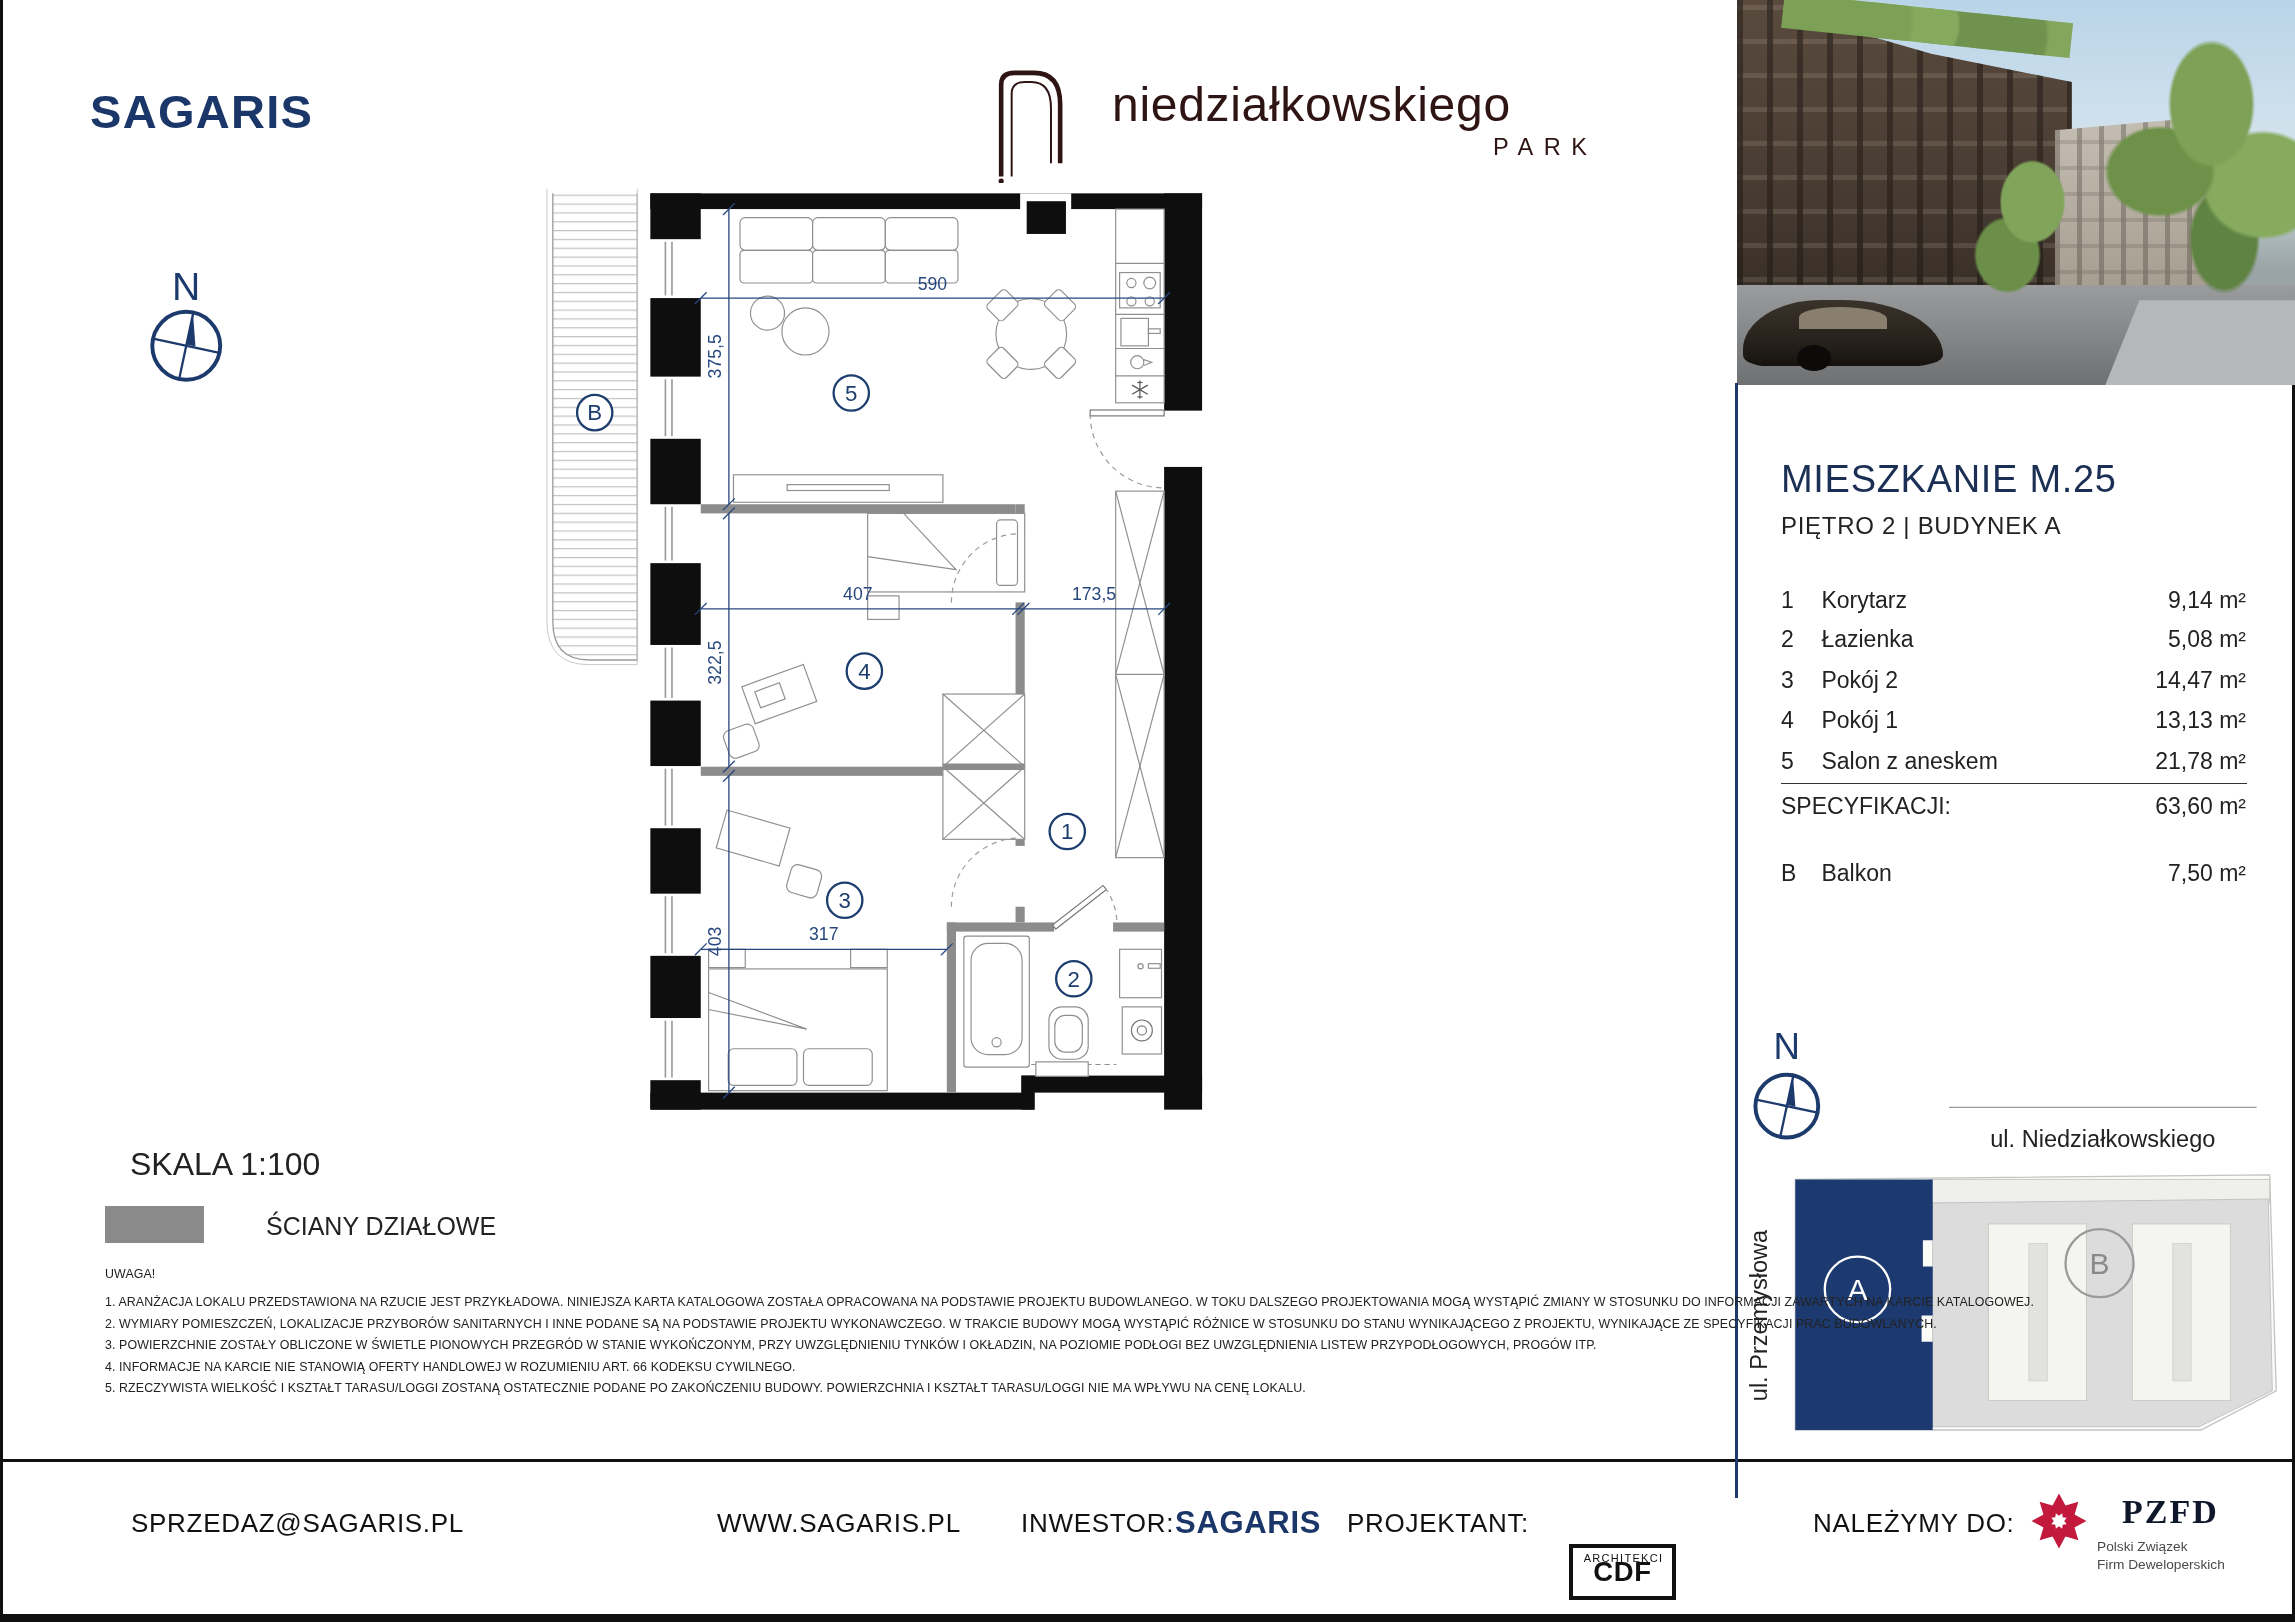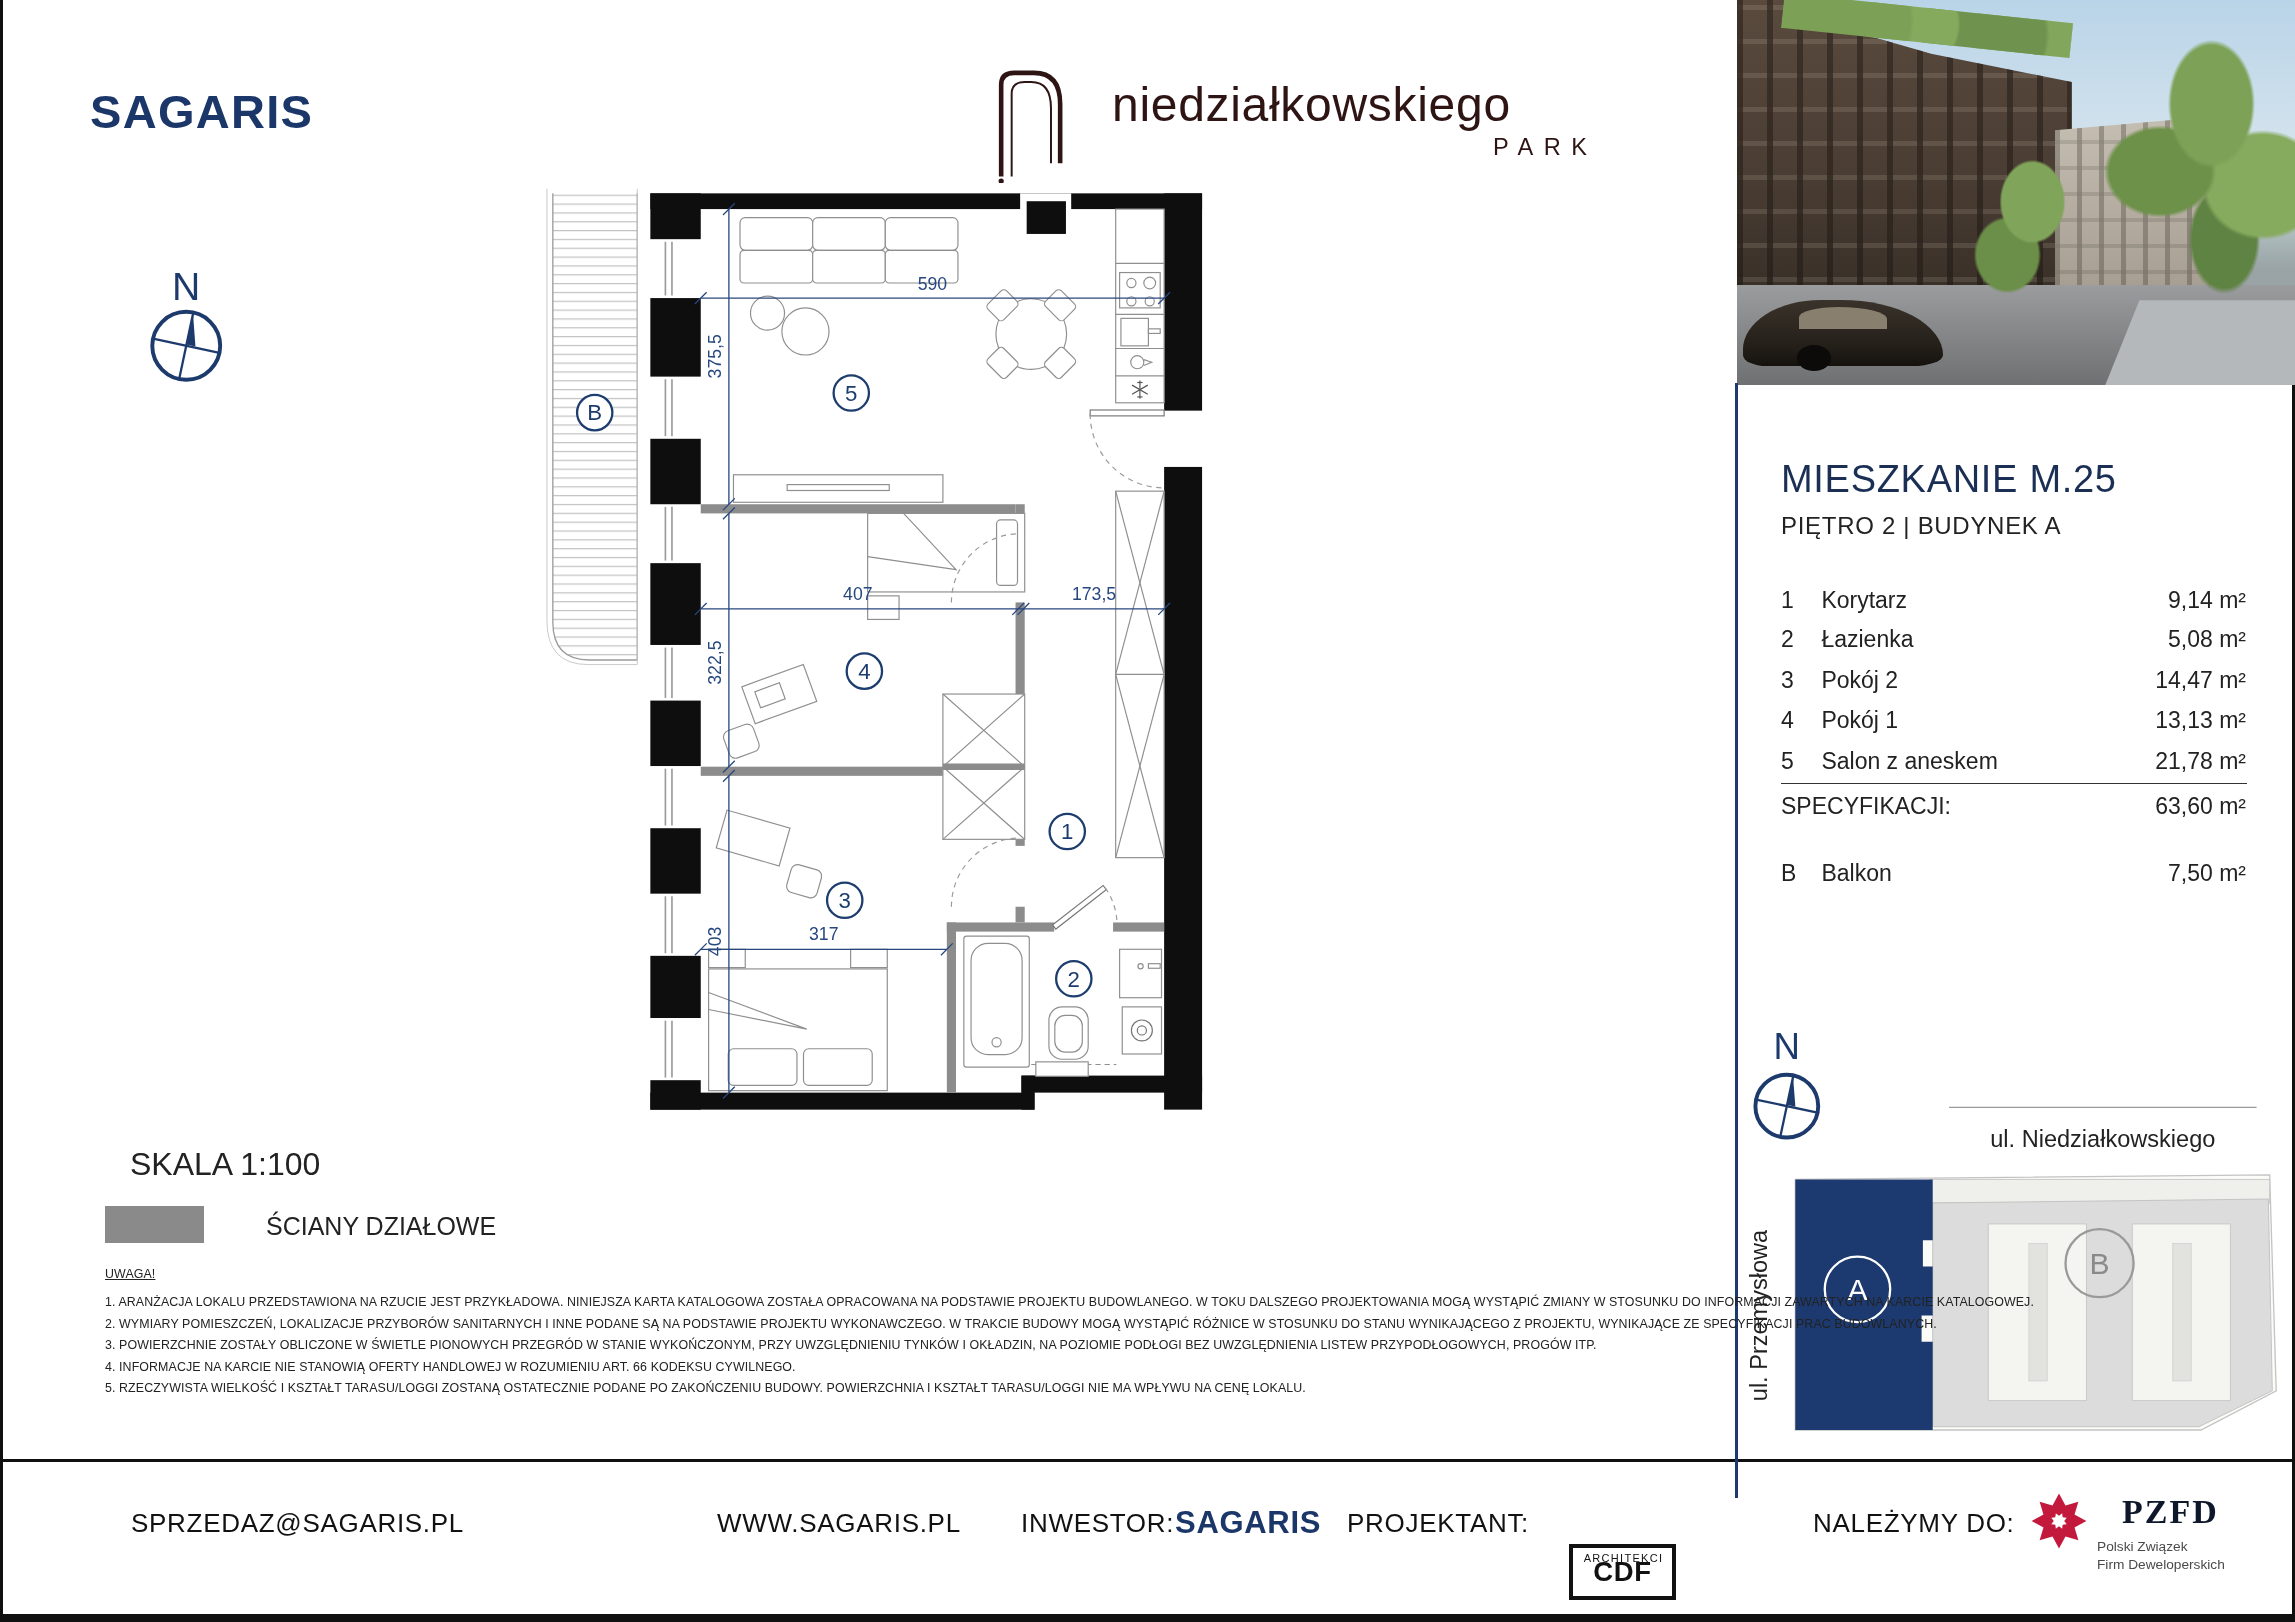--- a/index.html
+++ b/index.html
@@ -470,7 +470,7 @@
 <div class="abs" id="legend-label">ŚCIANY DZIAŁOWE</div>
 
 <div class="abs" id="notes">
-  <div style="margin-bottom:6.5px;text-decoration:underline;">UWAGA!</div>
+  <div style="margin-bottom:6.5px;">UWAGA!</div>
   <div>1. ARANŻACJA LOKALU PRZEDSTAWIONA NA RZUCIE JEST PRZYKŁADOWA. NINIEJSZA KARTA KATALOGOWA ZOSTAŁA OPRACOWANA NA PODSTAWIE PROJEKTU BUDOWLANEGO. W TOKU DALSZEGO PROJEKTOWANIA MOGĄ WYSTĄPIĆ ZMIANY W STOSUNKU DO INFORMACJI ZAWARTYCH NA KARCIE KATALOGOWEJ.</div>
   <div>2. WYMIARY POMIESZCZEŃ, LOKALIZACJE PRZYBORÓW SANITARNYCH I INNE PODANE SĄ NA PODSTAWIE PROJEKTU WYKONAWCZEGO. W TRAKCIE BUDOWY MOGĄ WYSTĄPIĆ RÓŻNICE W STOSUNKU DO STANU WYNIKAJĄCEGO Z PROJEKTU, WYNIKAJĄCE ZE SPECYFIKACJI PRAC BUDOWLANYCH.</div>
   <div>3. POWIERZCHNIE ZOSTAŁY OBLICZONE W ŚWIETLE PIONOWYCH PRZEGRÓD W STANIE WYKOŃCZONYM, PRZY UWZGLĘDNIENIU TYNKÓW I OKŁADZIN, NA POZIOMIE PODŁOGI BEZ UWZGLĘDNIENIA LISTEW PRZYPODŁOGOWYCH, PROGÓW ITP.</div>

